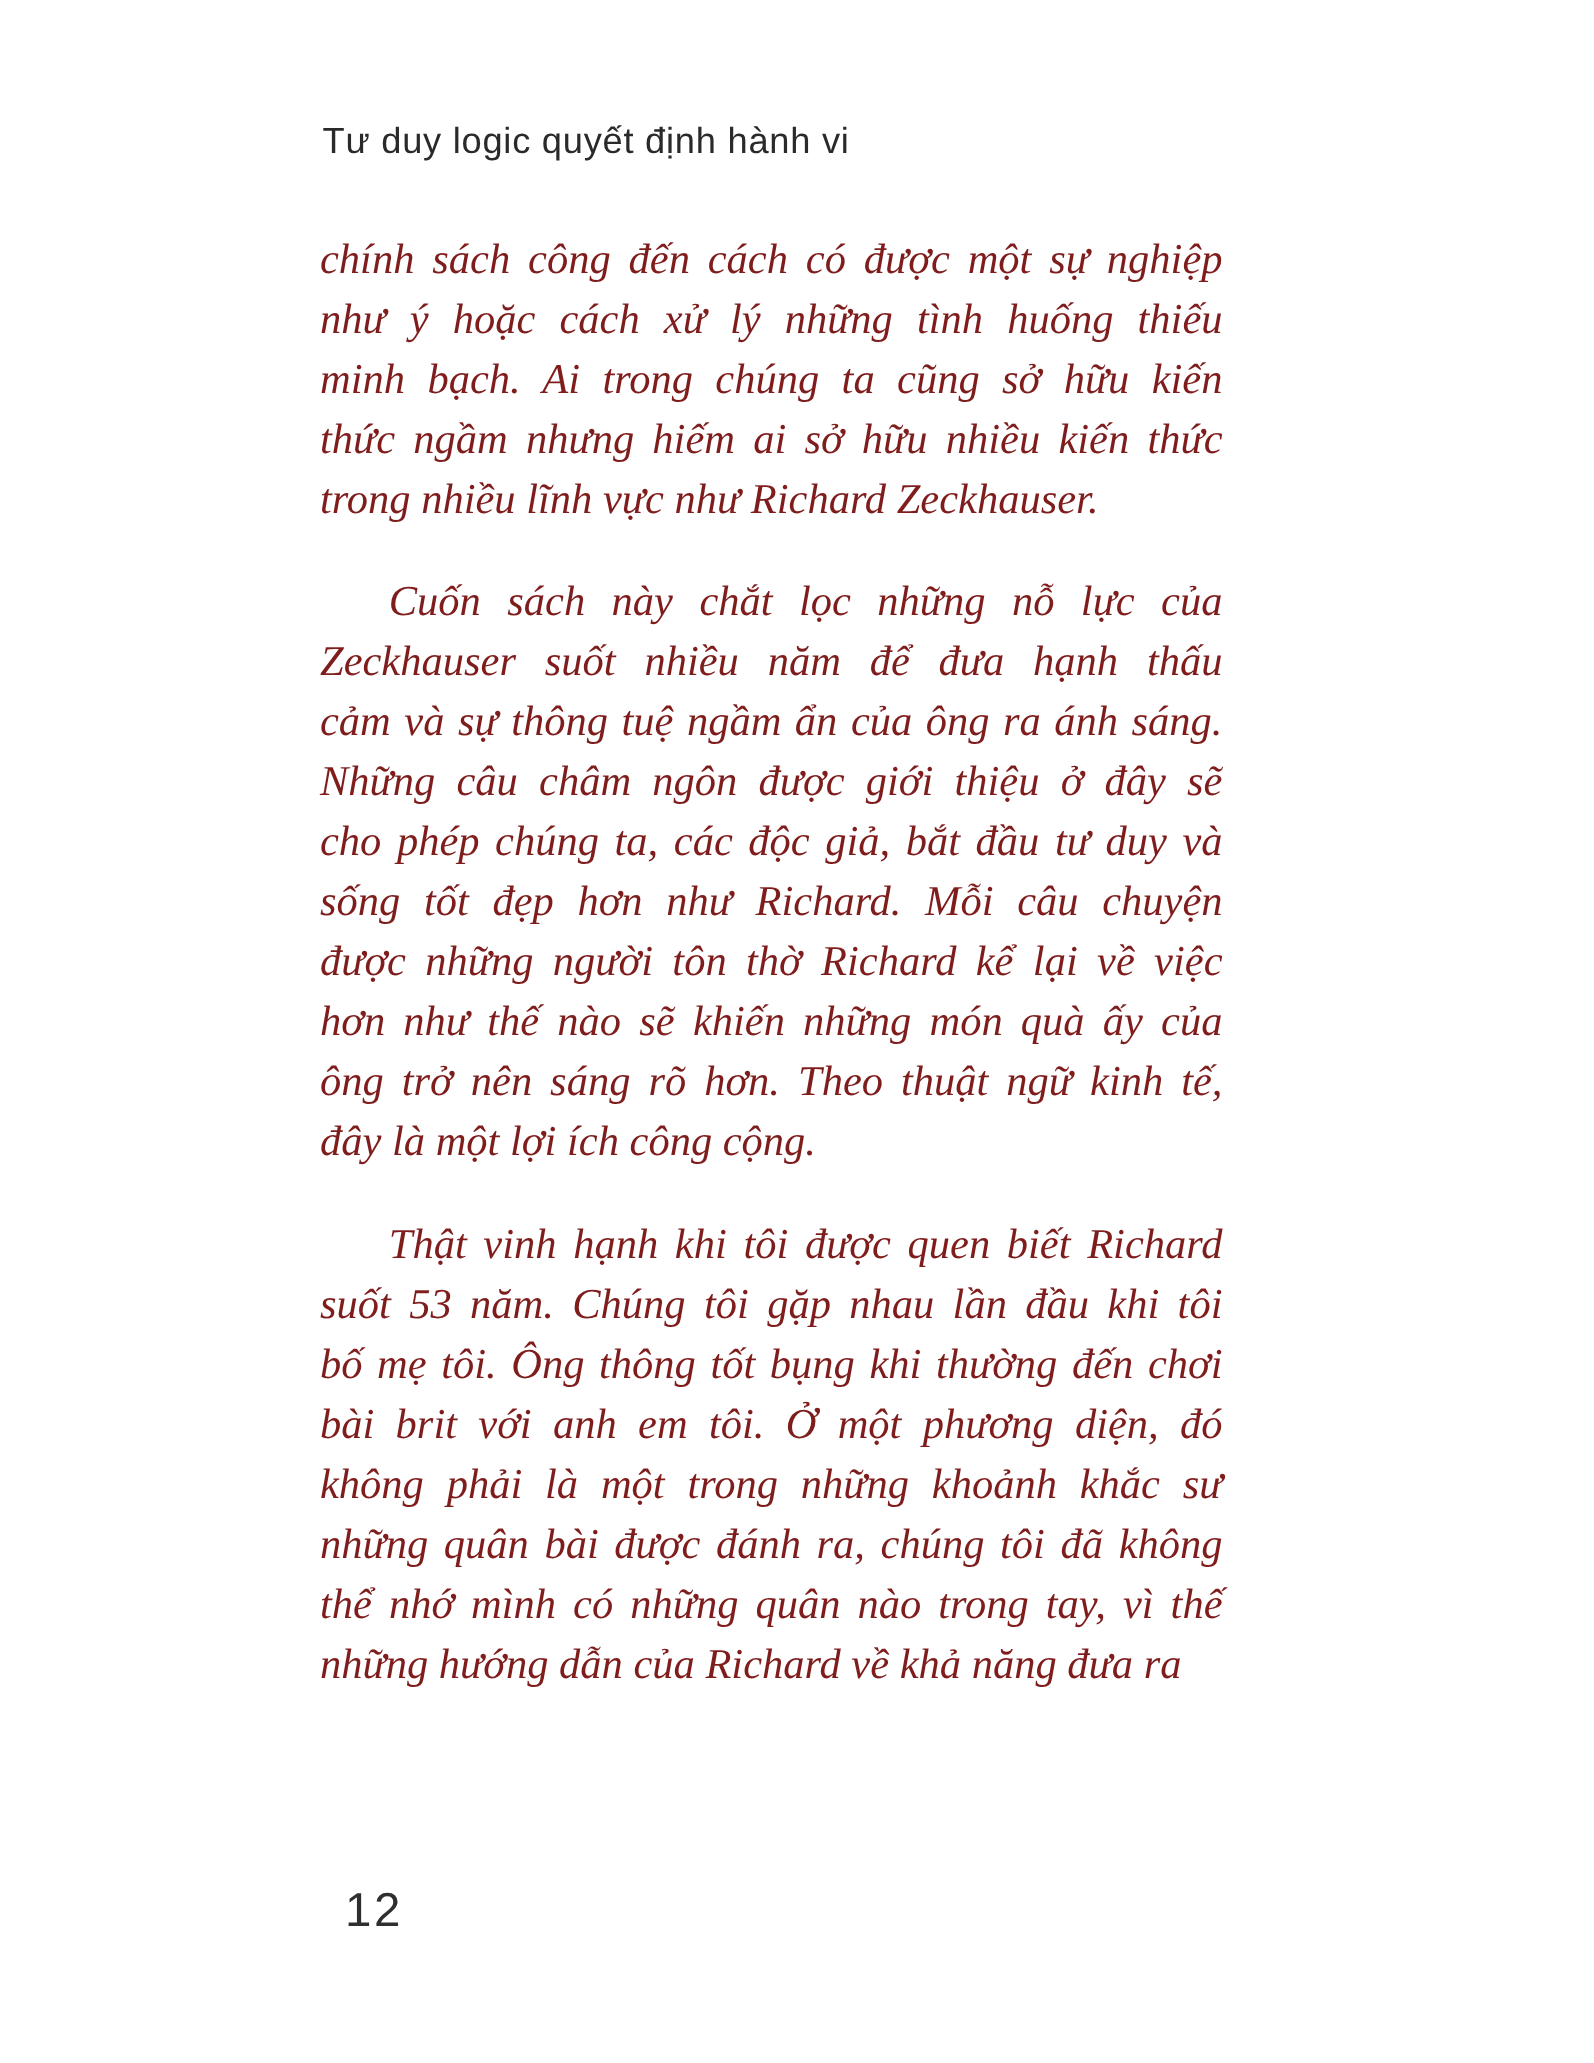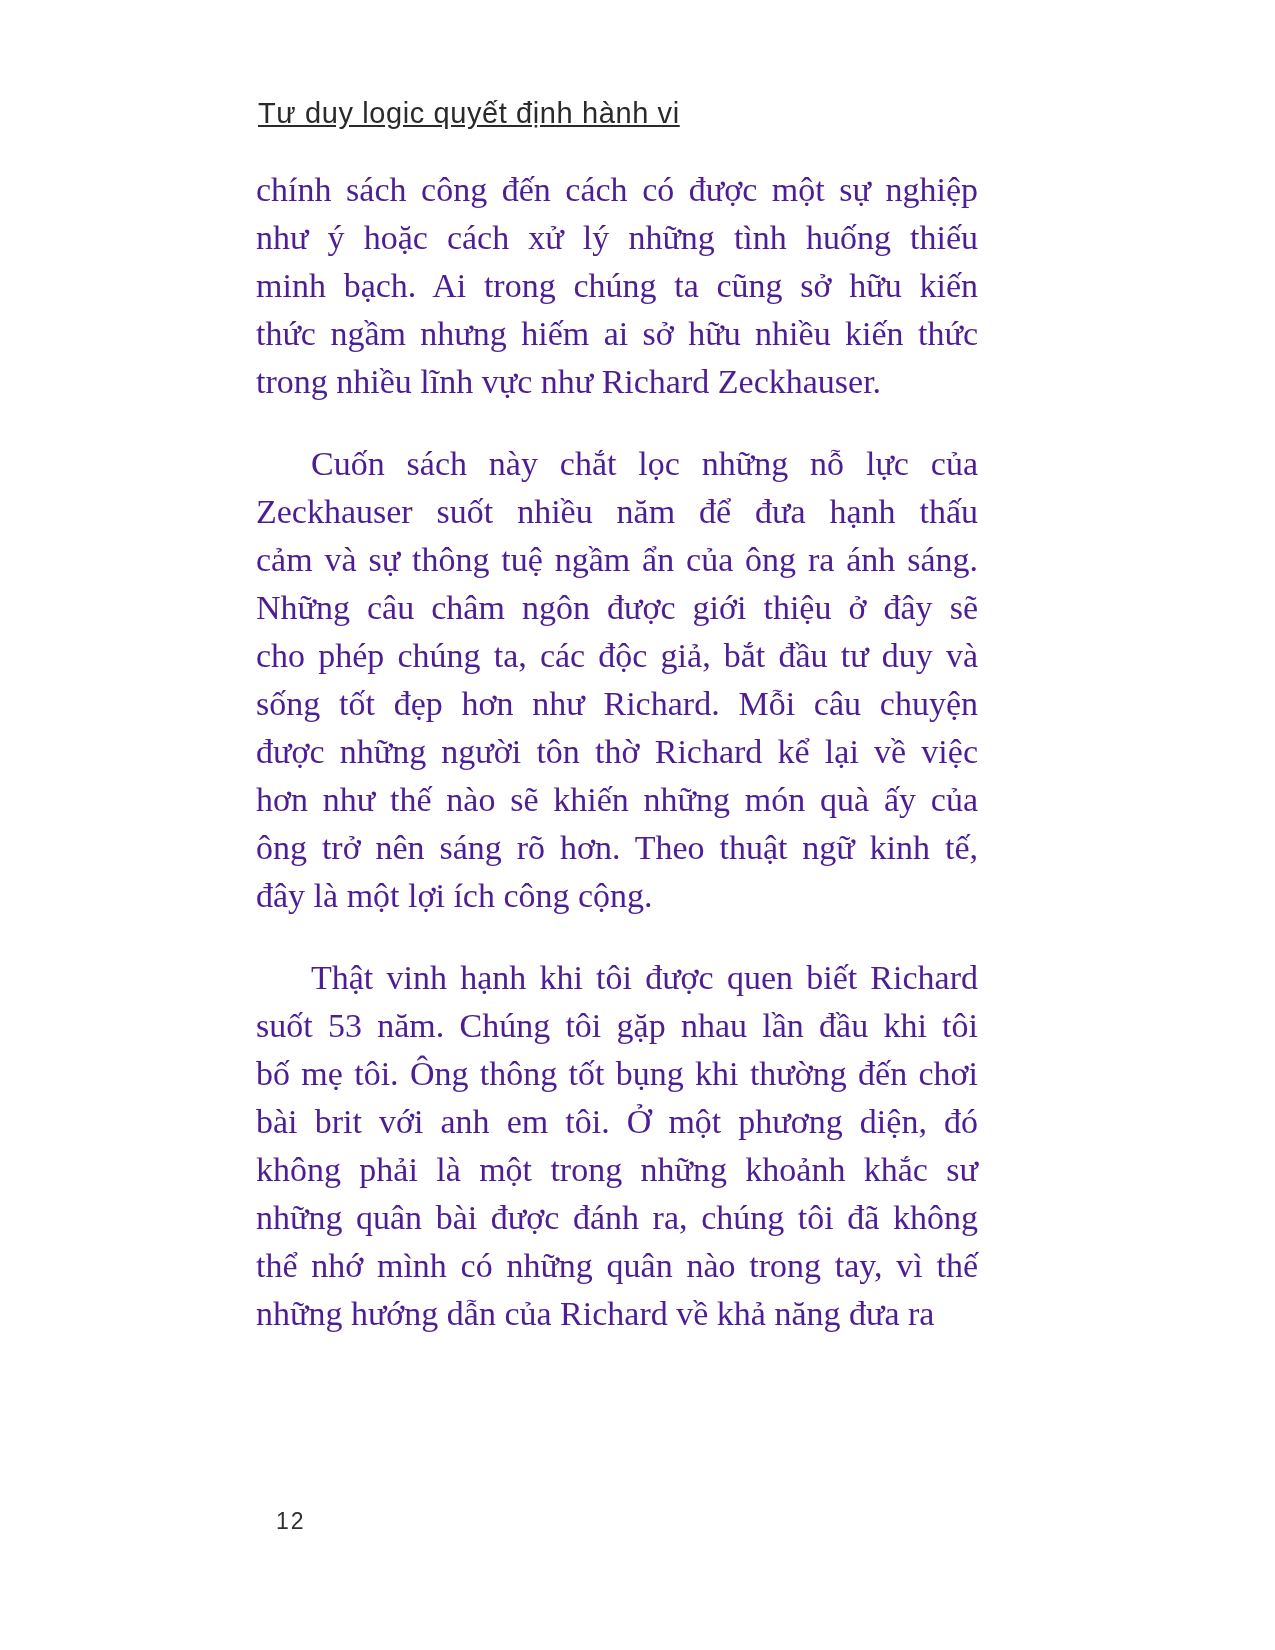--- a/index.html
+++ b/index.html
@@ -24,7 +24,6 @@
     font-size: 29px;
     letter-spacing: 0.6px;
     color: #2a2a2a;
-    text-decoration: underline;
   }
   .body-text {
     position: absolute;

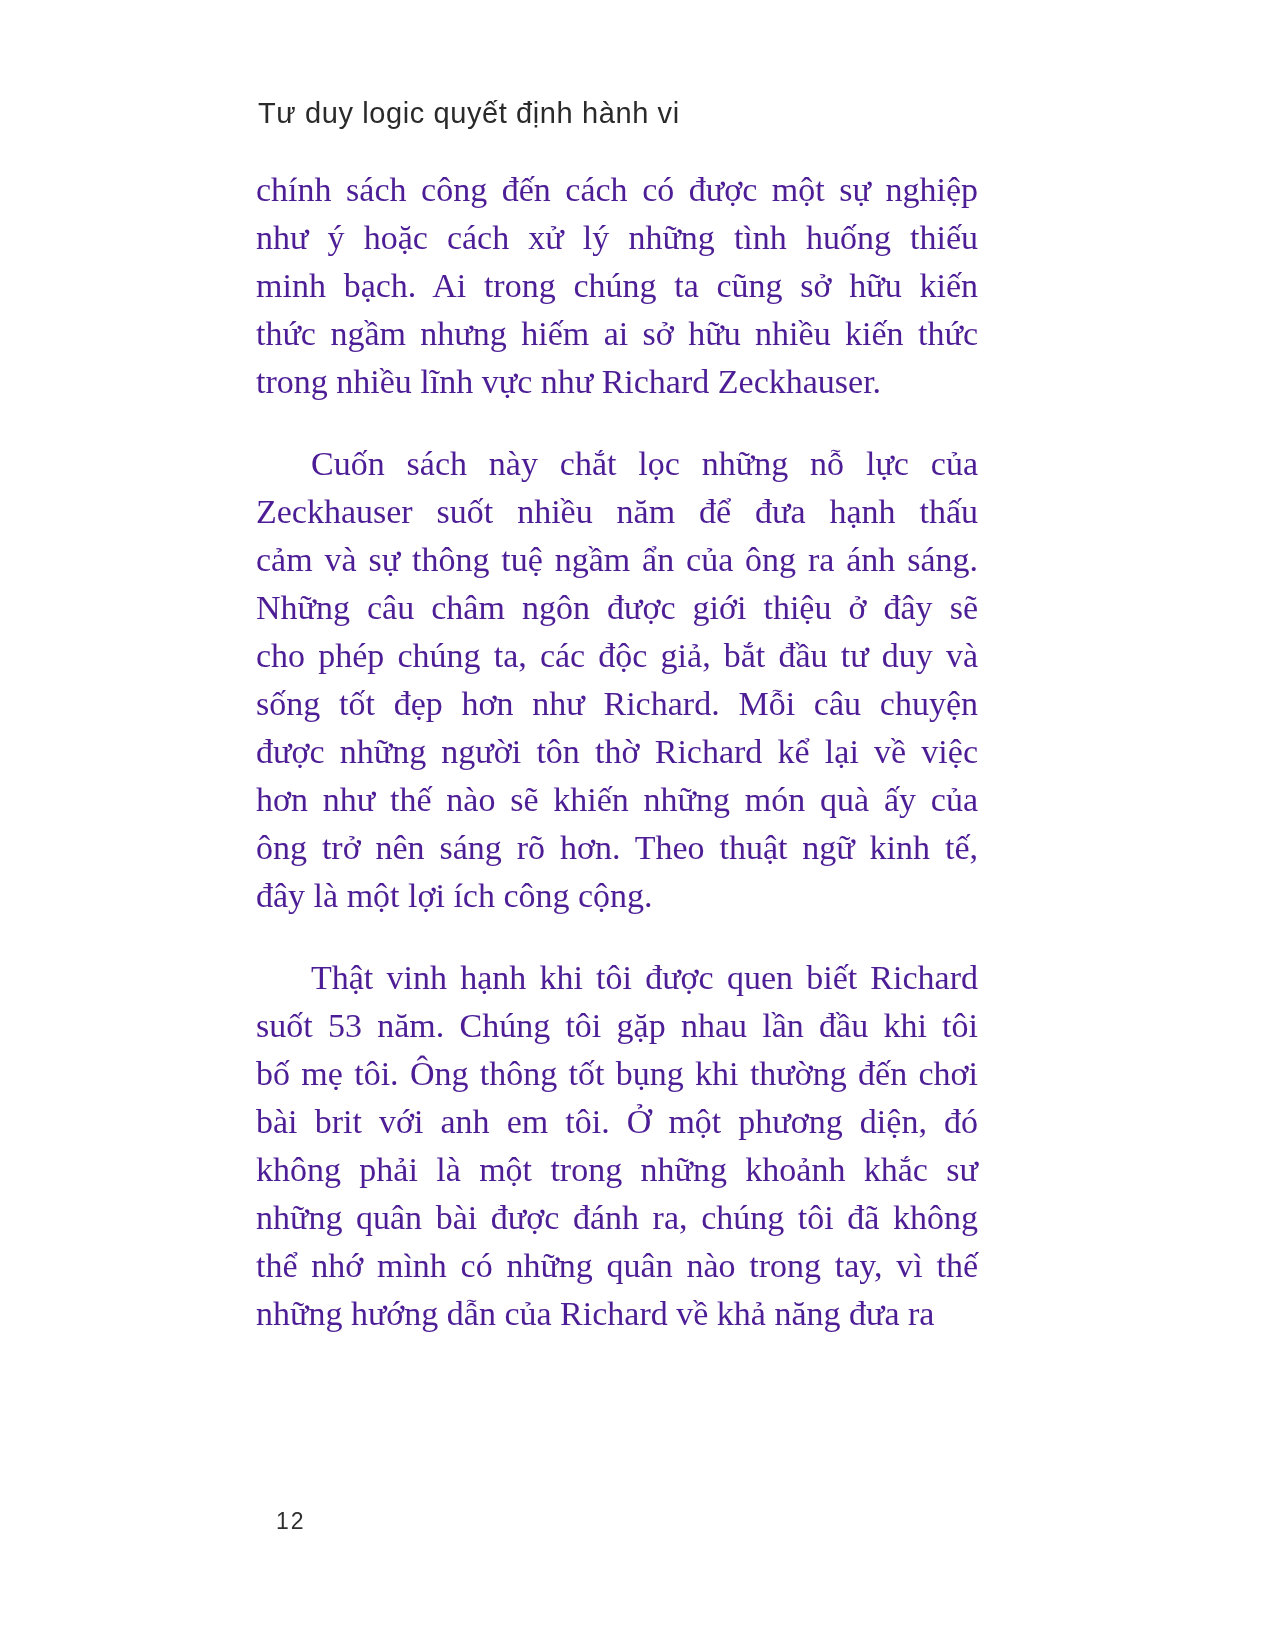--- a/index.html
+++ b/index.html
@@ -28,9 +28,10 @@
   .body-text {
     position: absolute;
     left: 256px;
-    top: 166px;
+    top: 184px;
     width: 722px;
-    color: #4c1d95;
+    color: #7f1d1d;
+    font-style: italic;
   }
   .paragraph {
     margin: 0;

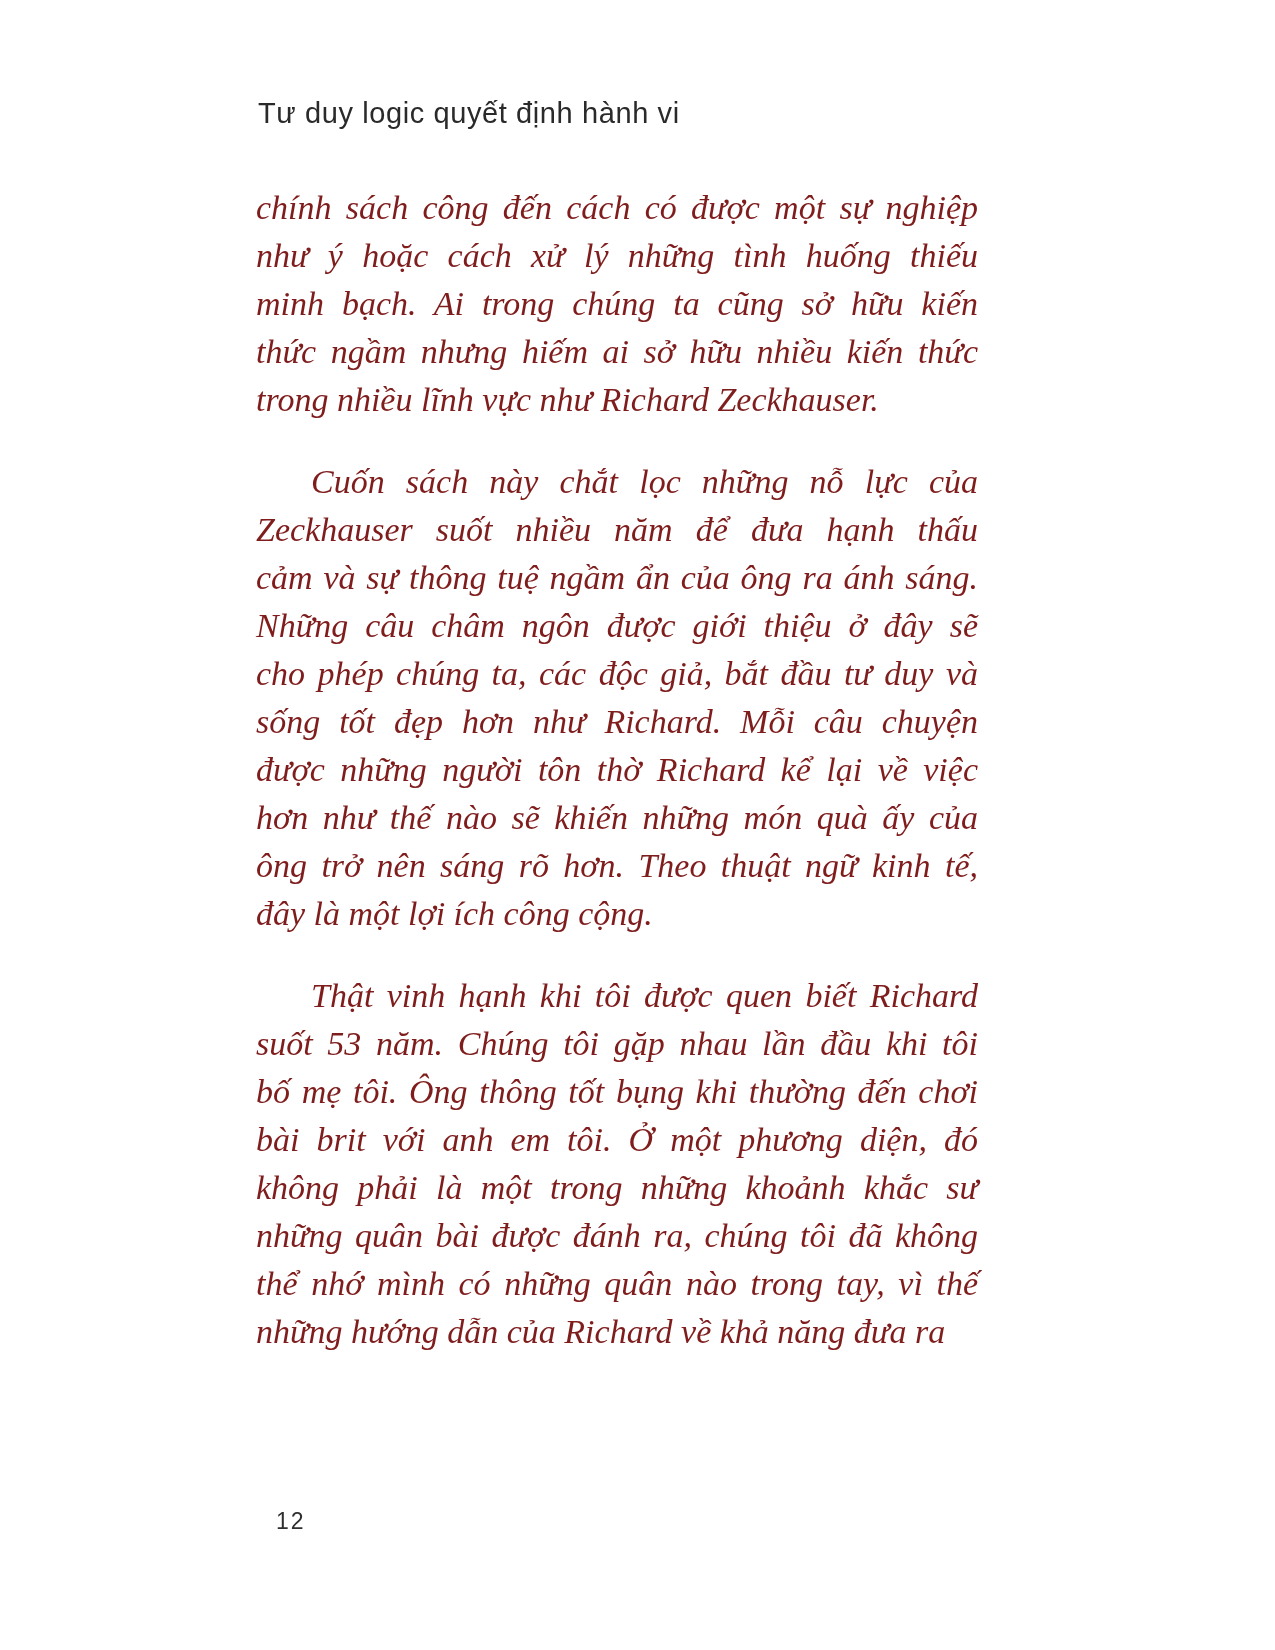--- a/index.html
+++ b/index.html
@@ -58,7 +58,7 @@
     left: 276px;
     top: 1508px;
     font-family: "Liberation Sans", sans-serif;
-    font-size: 23px;
+    font-size: 38px;
     letter-spacing: 2px;
     color: #2f2f2f;
   }

